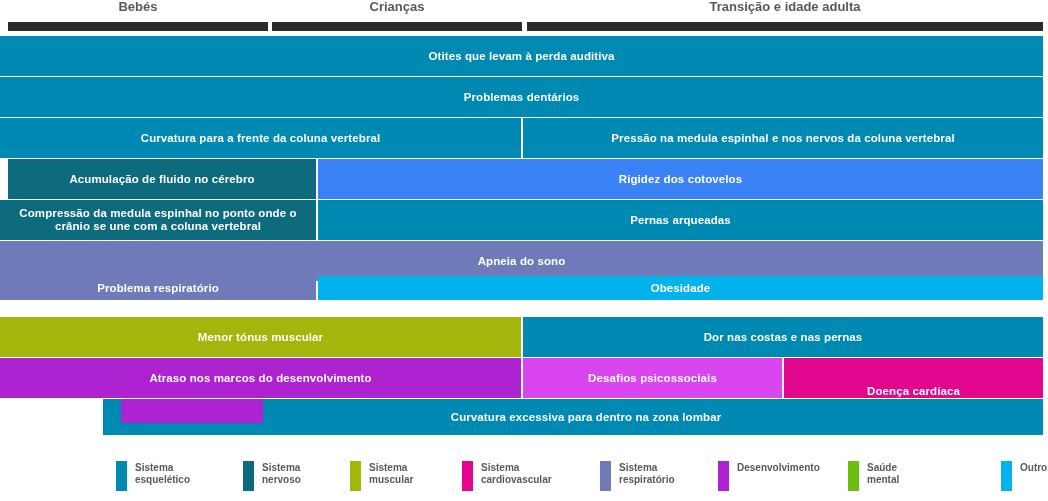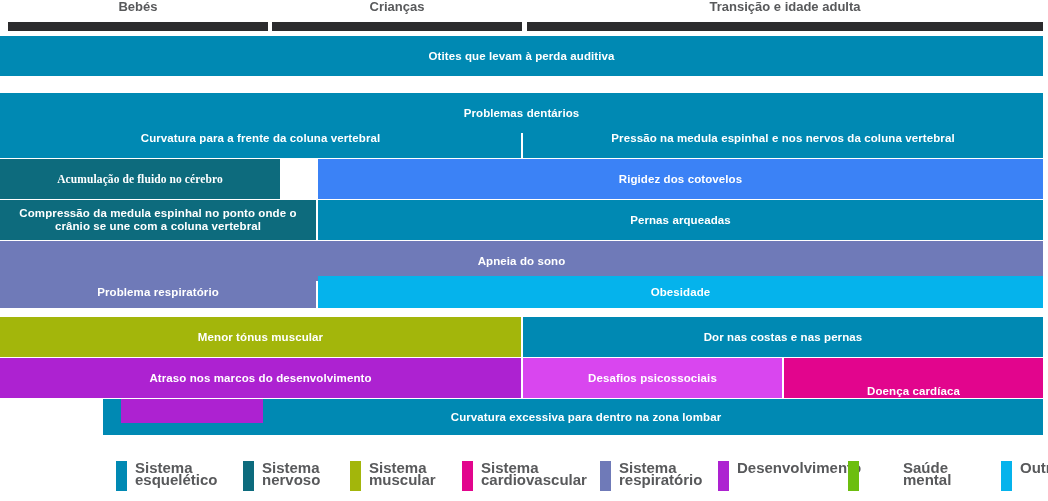--- a/index.html
+++ b/index.html
@@ -86,7 +86,7 @@
           <span>Otites que levam à perda auditiva</span>
         </div>
       </div>
-      <div class="row" style="top: 93px; height: 40px;">
+      <div class="row" style="top: 77px; height: 40px;">
         <div class="cell" style="left: 0px; width: 1043px; background: rgb(0, 137, 179);">
           <span>Problemas dentários</span>
         </div>

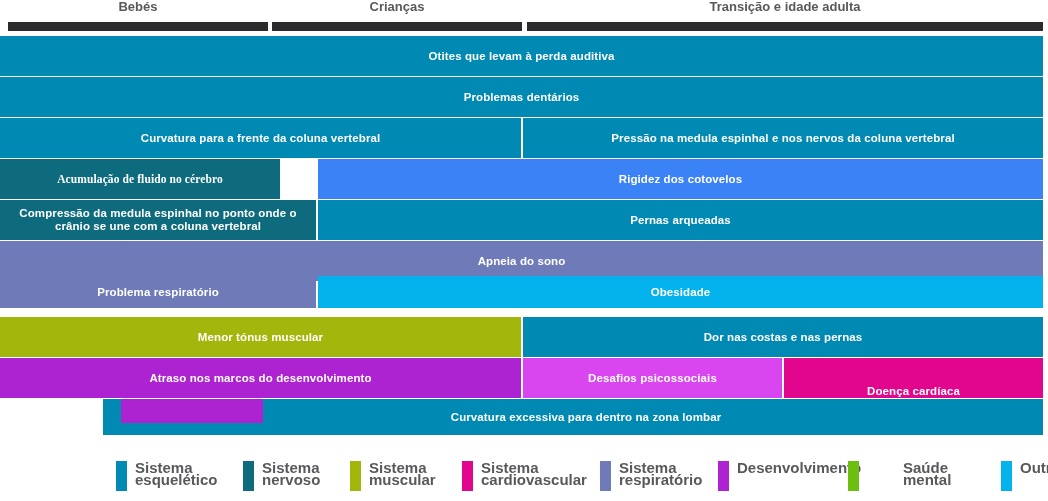--- a/index.html
+++ b/index.html
@@ -100,7 +100,7 @@
         </div>
       </div>
       <div class="row" style="top: 159px; height: 40px;">
-        <div class="cell" style="left: 0px; width: 280px; background: rgb(13, 107, 125); font-family: Liberation Serif, serif;">
+        <div class="cell" style="left: 8px; width: 308px; background: rgb(13, 107, 125);">
           <span>Acumulação de fluido no cérebro</span>
         </div>
         <div class="cell" style="left: 318px; width: 725px; background: #3b82f6;">

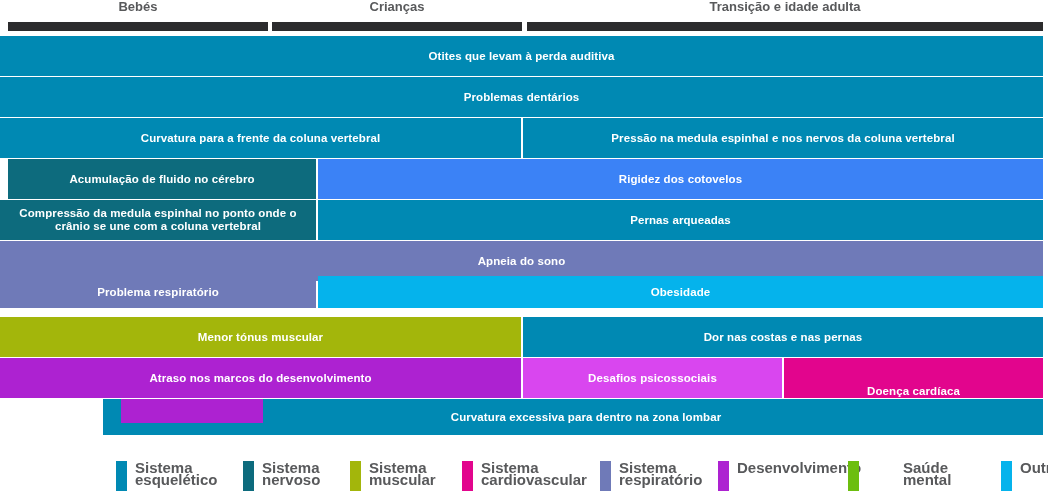--- a/index.html
+++ b/index.html
@@ -120,7 +120,7 @@
           <span>Apneia do sono</span>
         </div>
       </div>
-      <div class="row" style="top: 276px; height: 32px;">
+      <div class="row" style="top: 276px; height: 24px;">
         <div class="cell" style="left: 0px; width: 316px; background: rgb(111, 122, 184);">
           <span>Problema respiratório</span>
         </div>

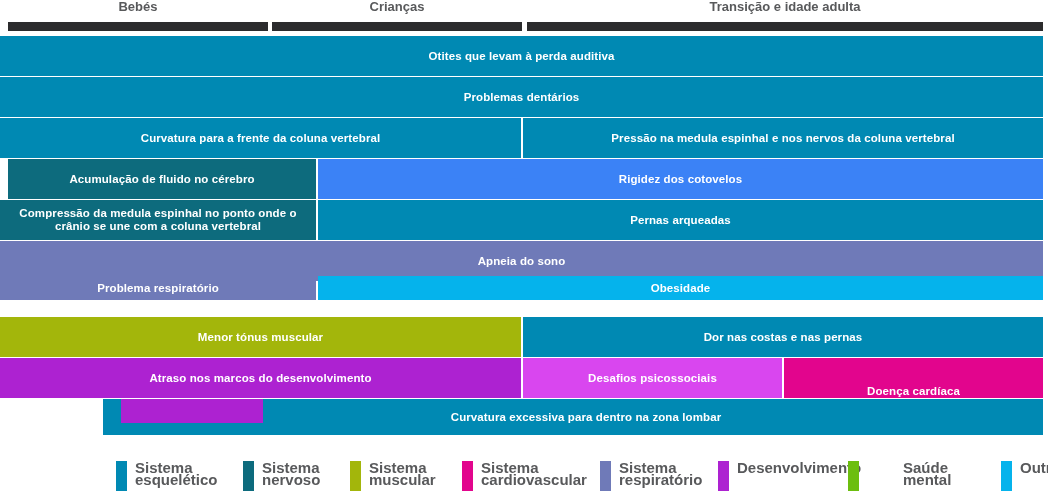--- a/index.html
+++ b/index.html
@@ -58,7 +58,7 @@
   .legend-swatch{width:11px;height:30px;flex:0 0 11px;}
   .legend-text{
     margin-left:8px;
-    font-size:15px;
+    font-size:10px;
     font-weight:bold;
     color:#58595b;
     line-height:12px;

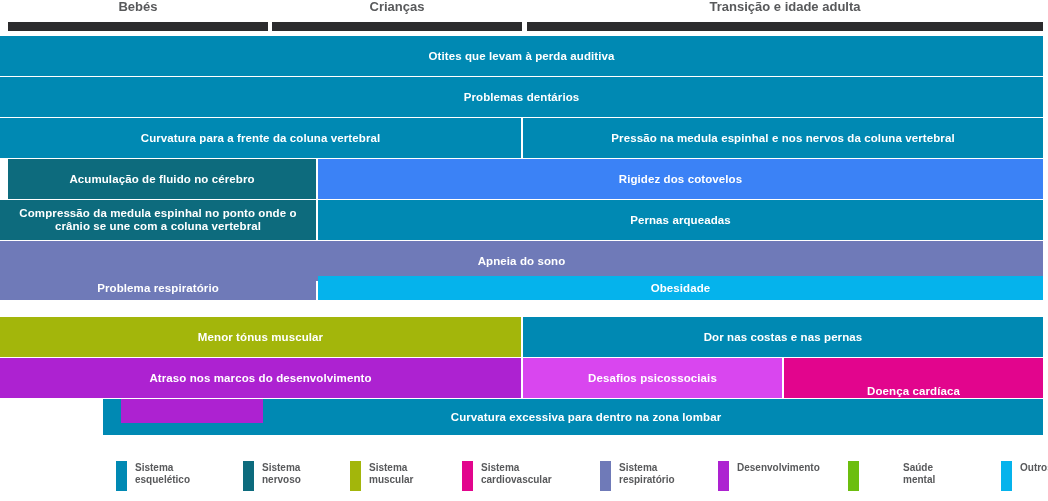--- a/index.html
+++ b/index.html
@@ -185,7 +185,7 @@
         <div class="legend-swatch" style="background: rgb(173, 34, 209);"></div>
         <div class="legend-text">Desenvolvimento</div>
       </div>
-      <div class="legend-item" style="left: 848px; gap: 36px;">
+      <div class="legend-item" style="left: 848px;">
         <div class="legend-swatch" style="background: rgb(108, 190, 15);"></div>
         <div class="legend-text">Saúde
 mental</div>

